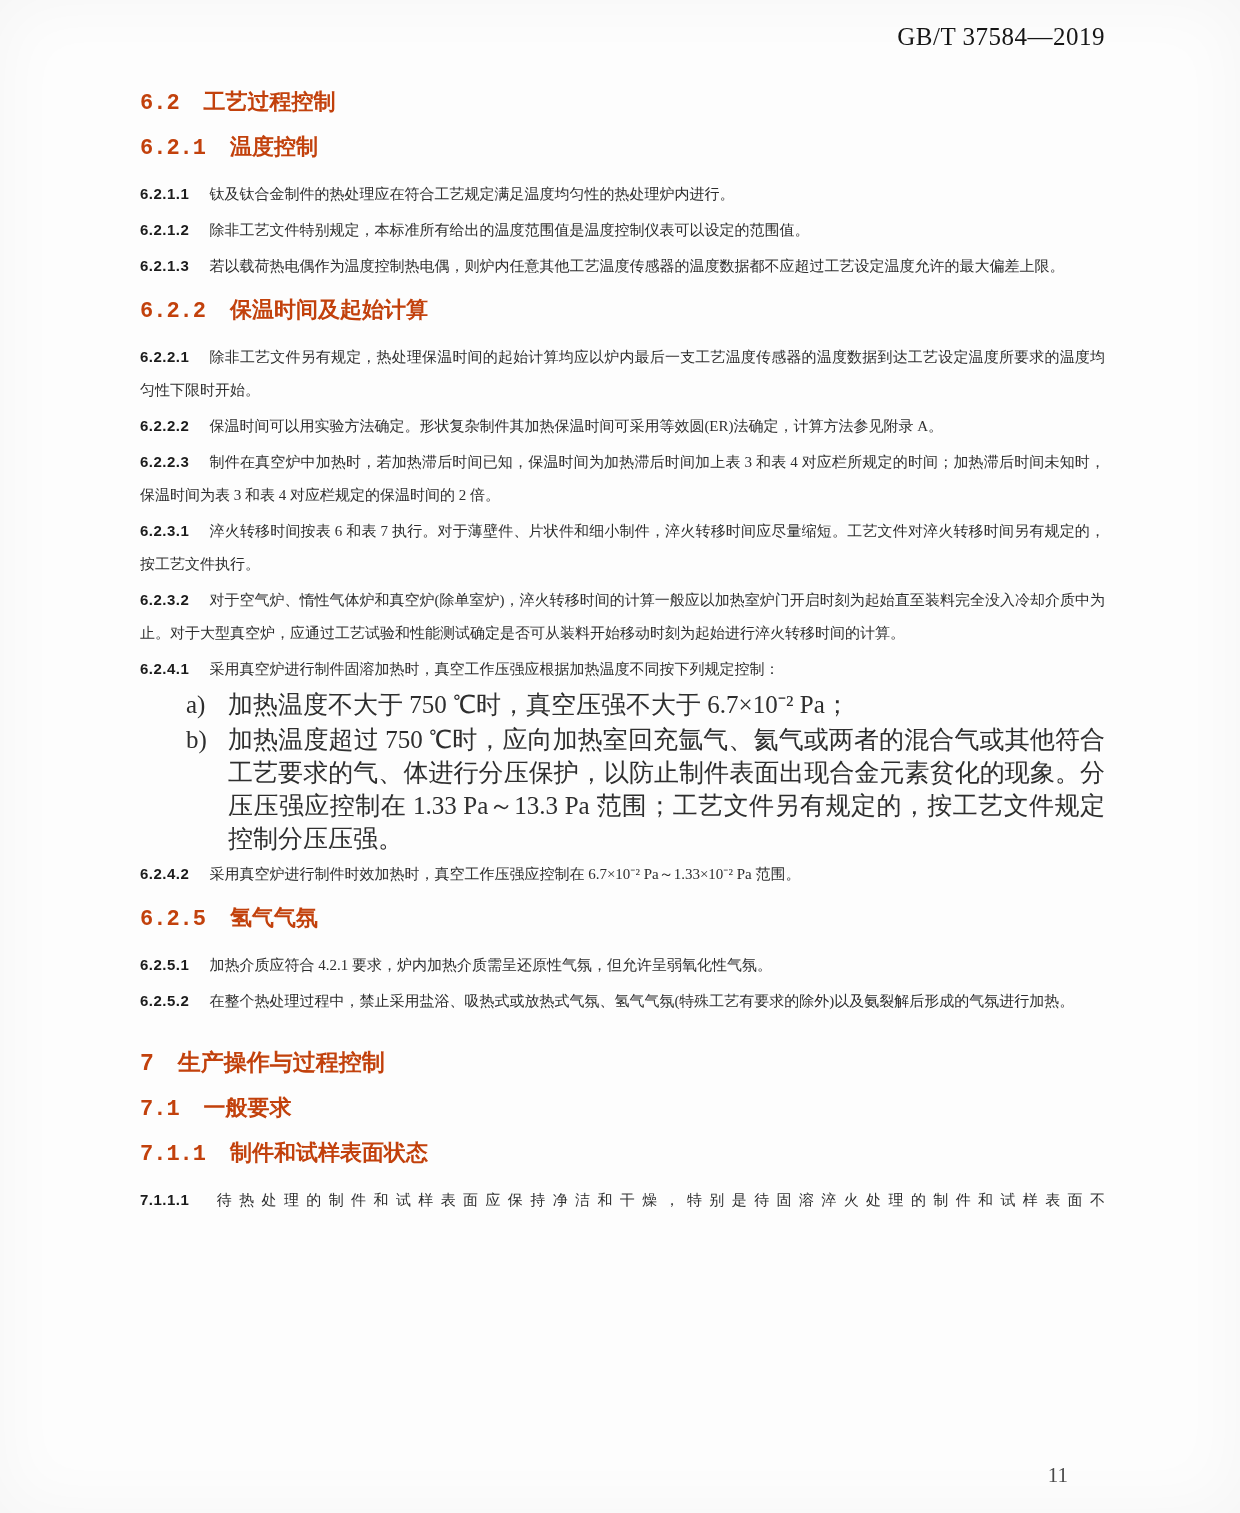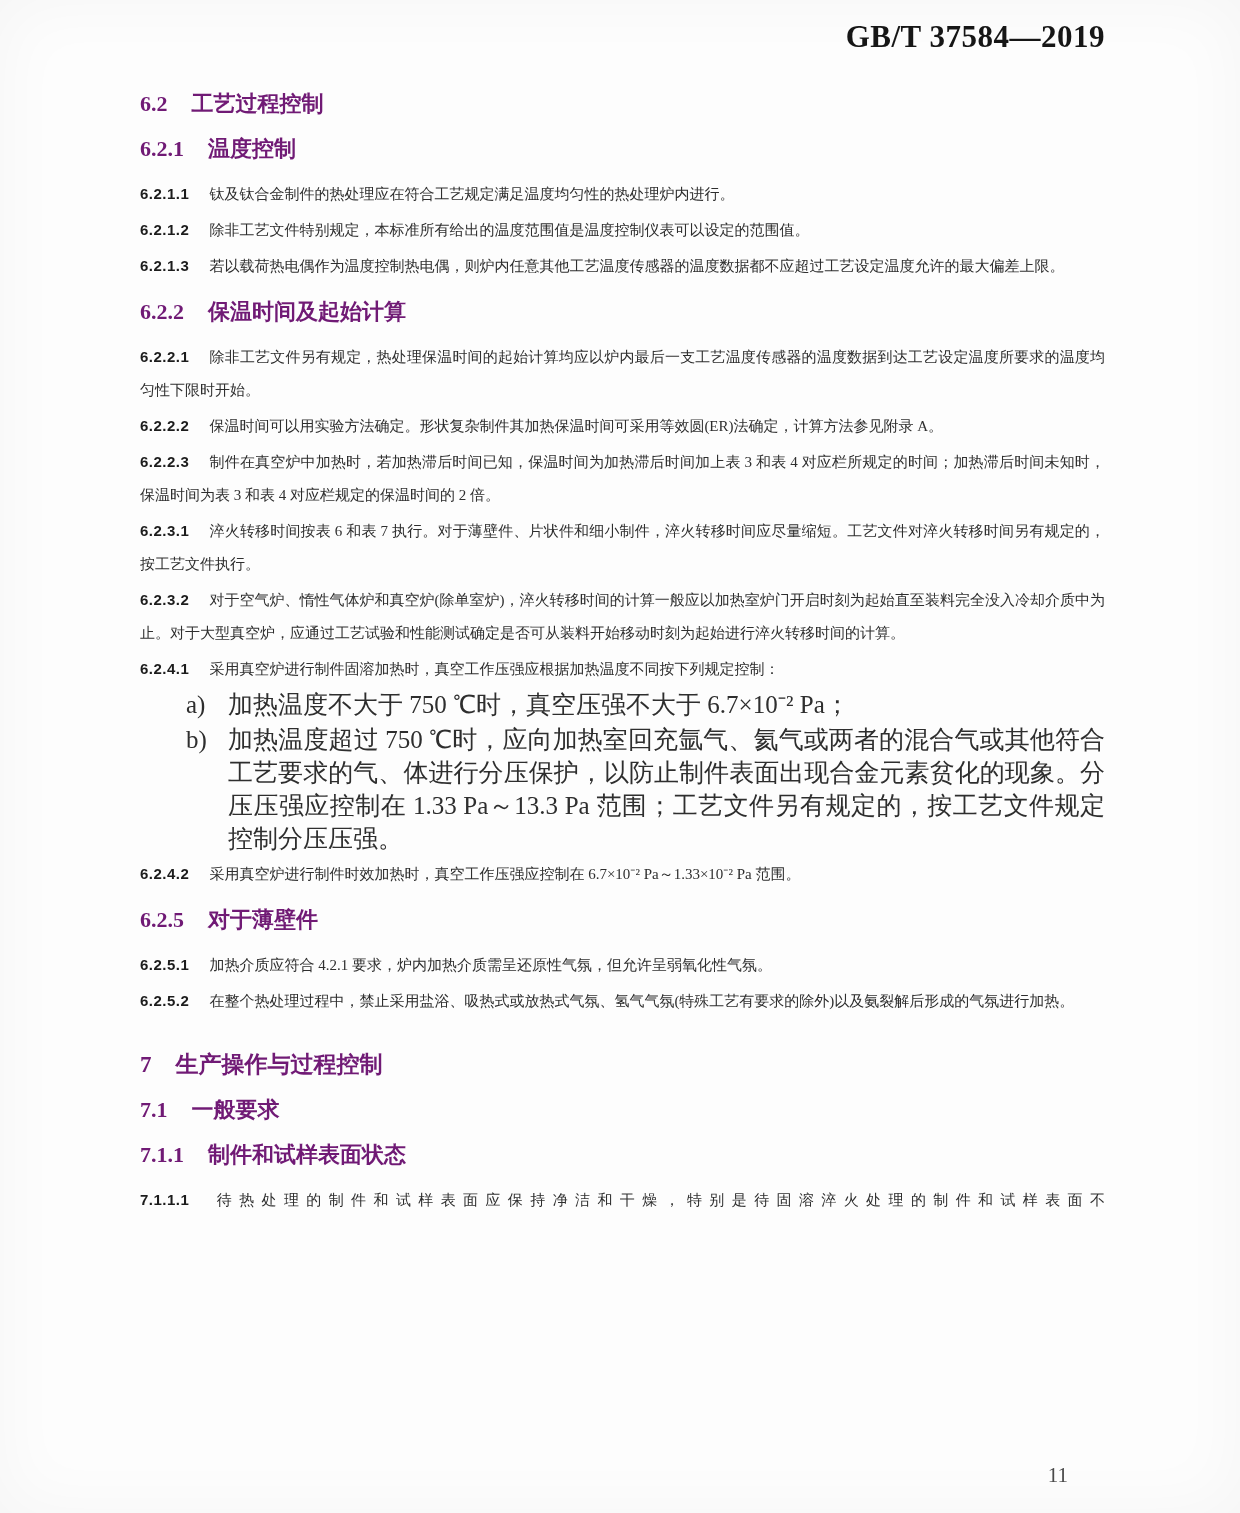--- a/index.html
+++ b/index.html
@@ -24,8 +24,8 @@
   .running-header {
     text-align: right;
     font-family: "Liberation Serif", serif;
-    font-weight: 700;
-    font-size: 31px;
+    font-weight: 400;
+    font-size: 25px;
     line-height: 33px;
     color: #161616;
     letter-spacing: 0.5px;

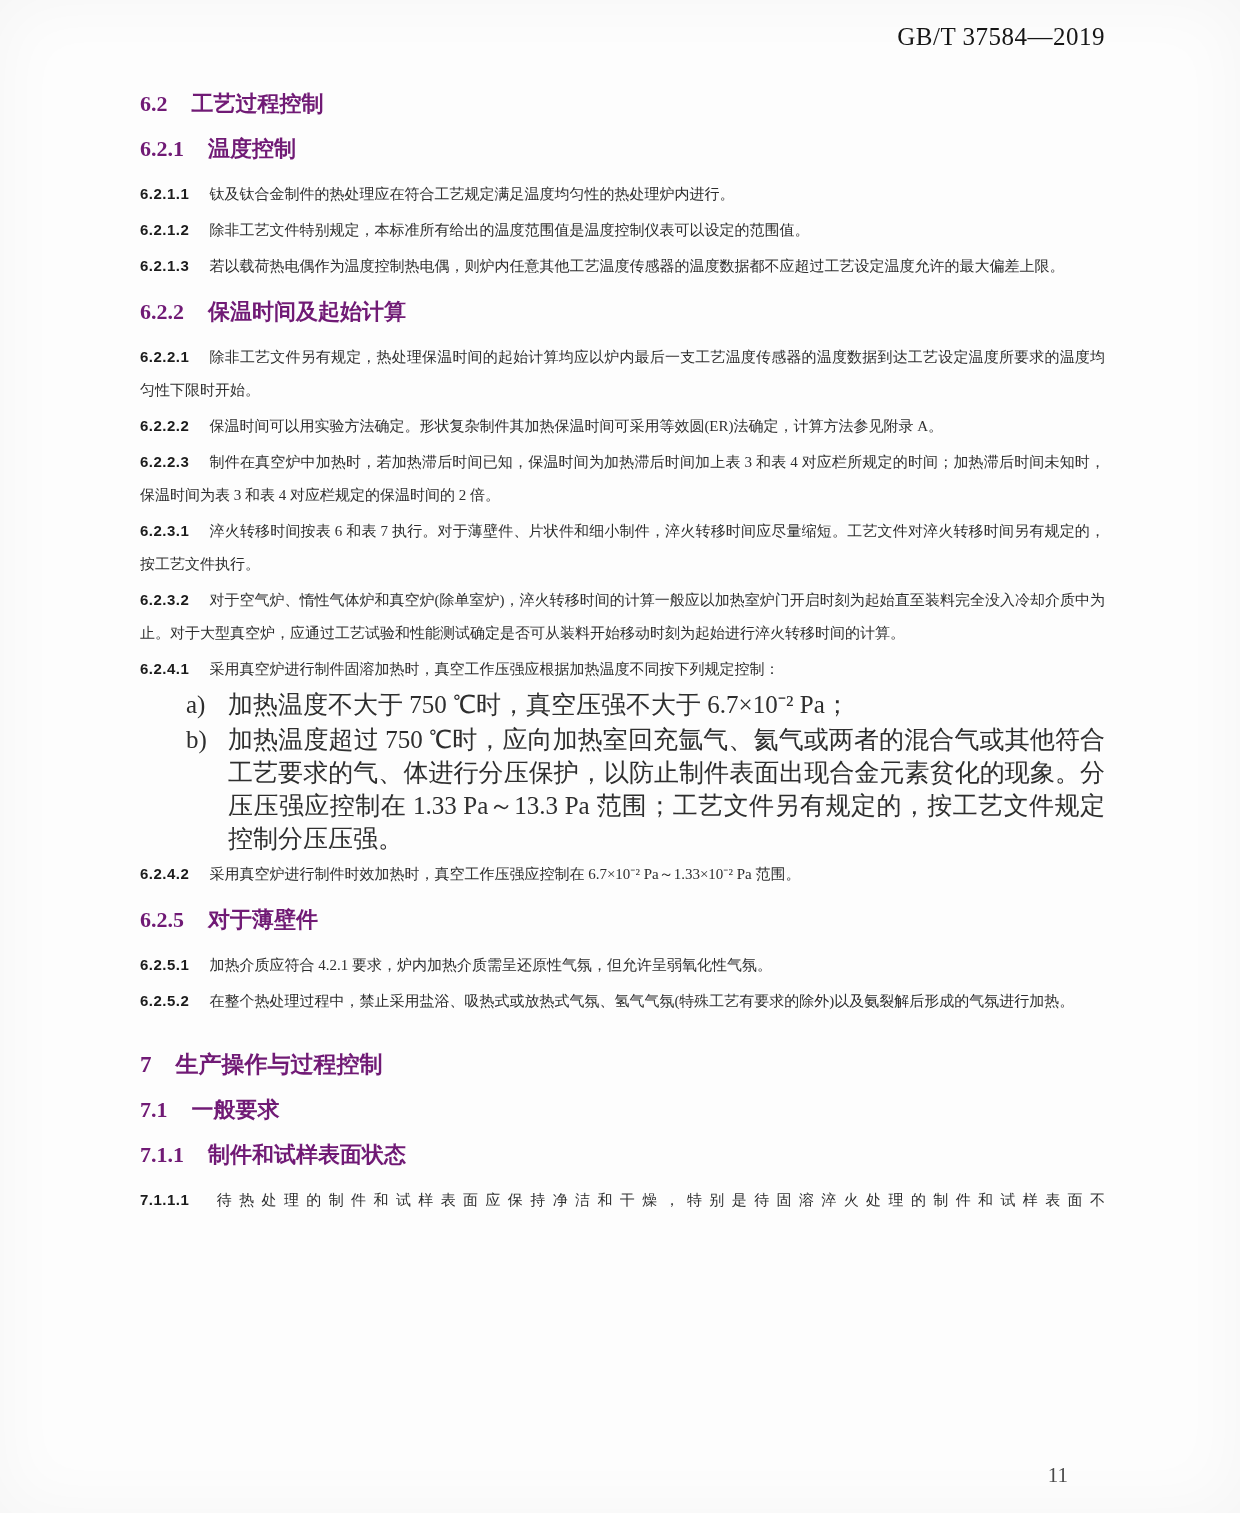--- a/index.html
+++ b/index.html
@@ -34,9 +34,9 @@
   .doc-body { margin-top: 0; }
 
   .heading {
-    font-family: Liberation Serif, serif;
+    font-family: Liberation Mono, monospace;
     font-weight: 700;
-    color: #701a75;
+    color: #c2410c;
     font-size: 22px;
     line-height: 33px;
     margin: 12px 0;

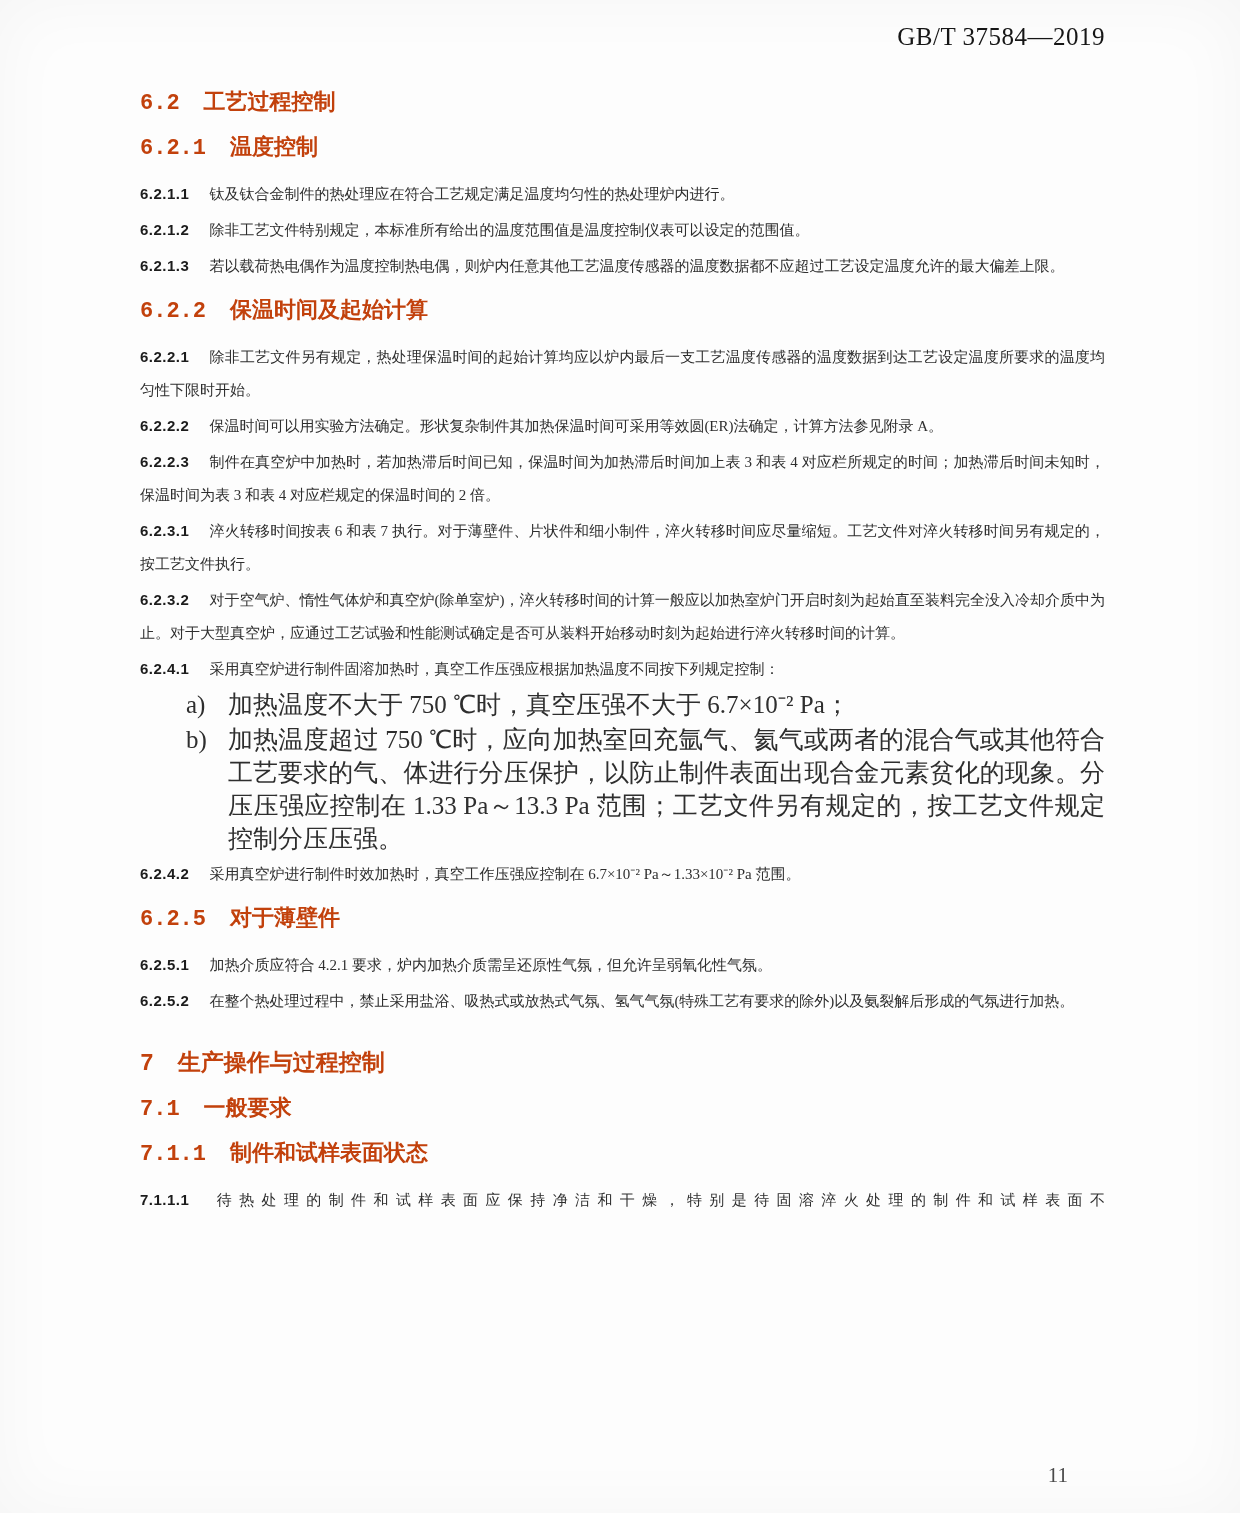--- a/index.html
+++ b/index.html
@@ -107,7 +107,7 @@
         <div class="list-item"><span class="marker">a)</span><span class="txt">加热温度不大于 750 ℃时，真空压强不大于 6.7×10⁻² Pa；</span></div>
         <div class="list-item"><span class="marker">b)</span><span class="txt">加热温度超过 750 ℃时，应向加热室回充氩气、氦气或两者的混合气或其他符合工艺要求的气、体进行分压保护，以防止制件表面出现合金元素贫化的现象。分压压强应控制在 1.33 Pa～13.3 Pa 范围；工艺文件另有规定的，按工艺文件规定控制分压压强。</span></div>
         <p class="para"><span class="num">6.2.4.2</span><span class="txt">采用真空炉进行制件时效加热时，真空工作压强应控制在 6.7×10⁻² Pa～1.33×10⁻² Pa 范围。</span></p>
-        <div class="heading h3"><span class="num">6.2.5</span><span class="ttl">对于薄壁件</span></div>
+        <div class="heading h3"><span class="num">6.2.5</span><span class="ttl">氢气气氛</span></div>
         <p class="para"><span class="num">6.2.5.1</span><span class="txt">加热介质应符合 4.2.1 要求，炉内加热介质需呈还原性气氛，但允许呈弱氧化性气氛。</span></p>
         <p class="para"><span class="num">6.2.5.2</span><span class="txt">在整个热处理过程中，禁止采用盐浴、吸热式或放热式气氛、氢气气氛(特殊工艺有要求的除外)以及氨裂解后形成的气氛进行加热。</span></p>
         <div class="heading h1"><span class="num">7</span><span class="ttl">生产操作与过程控制</span></div>

